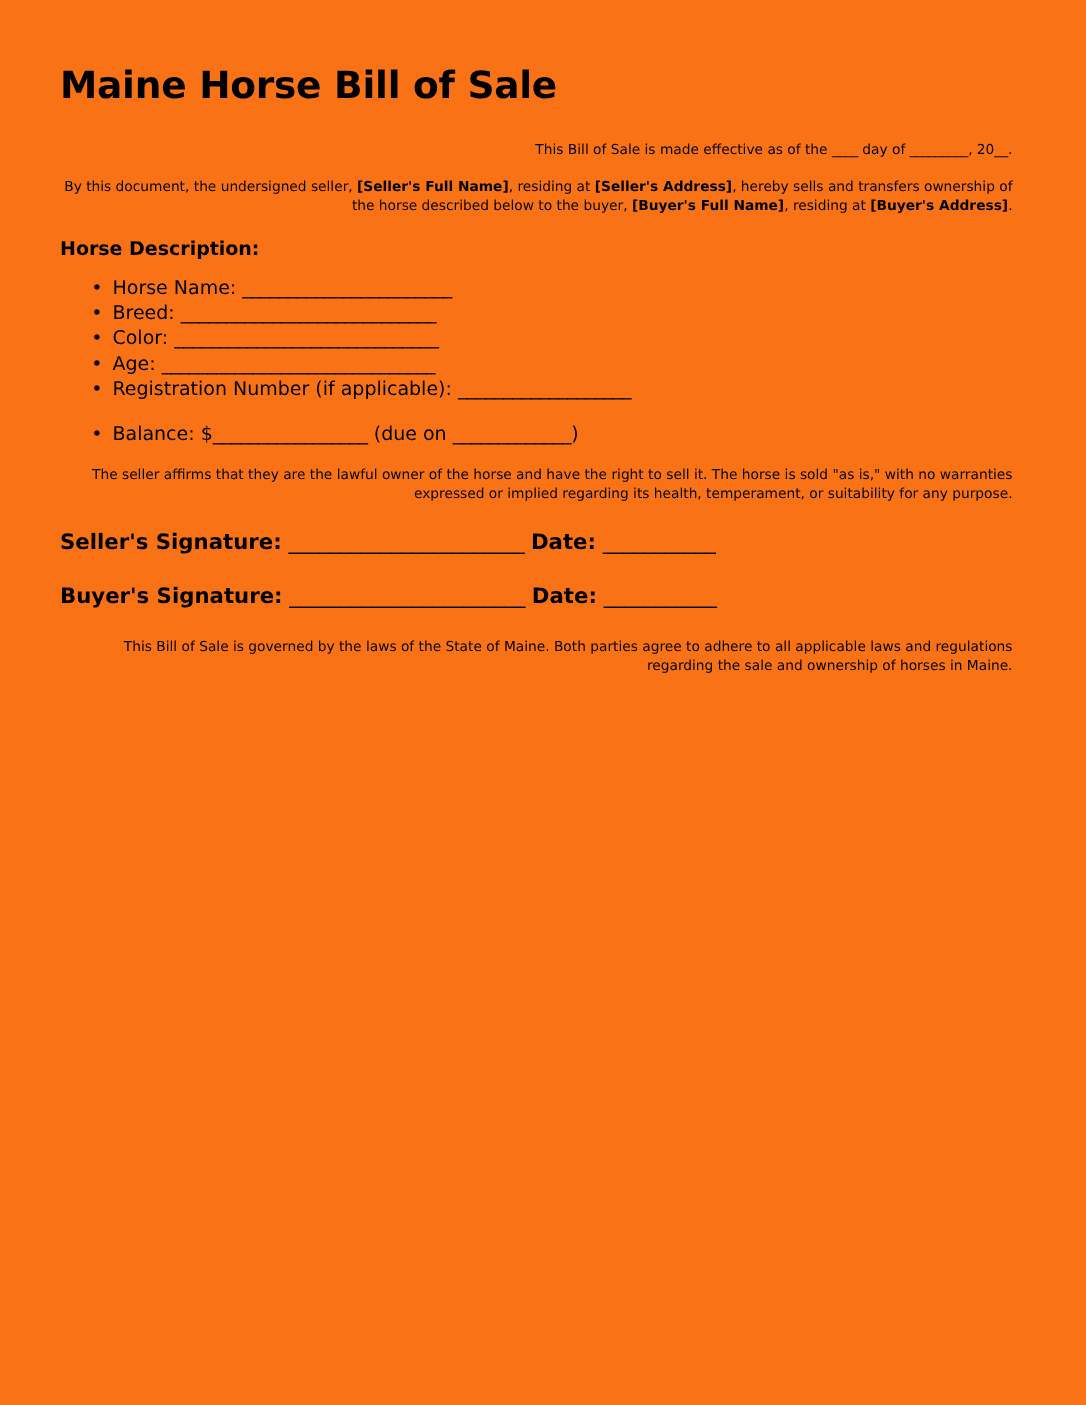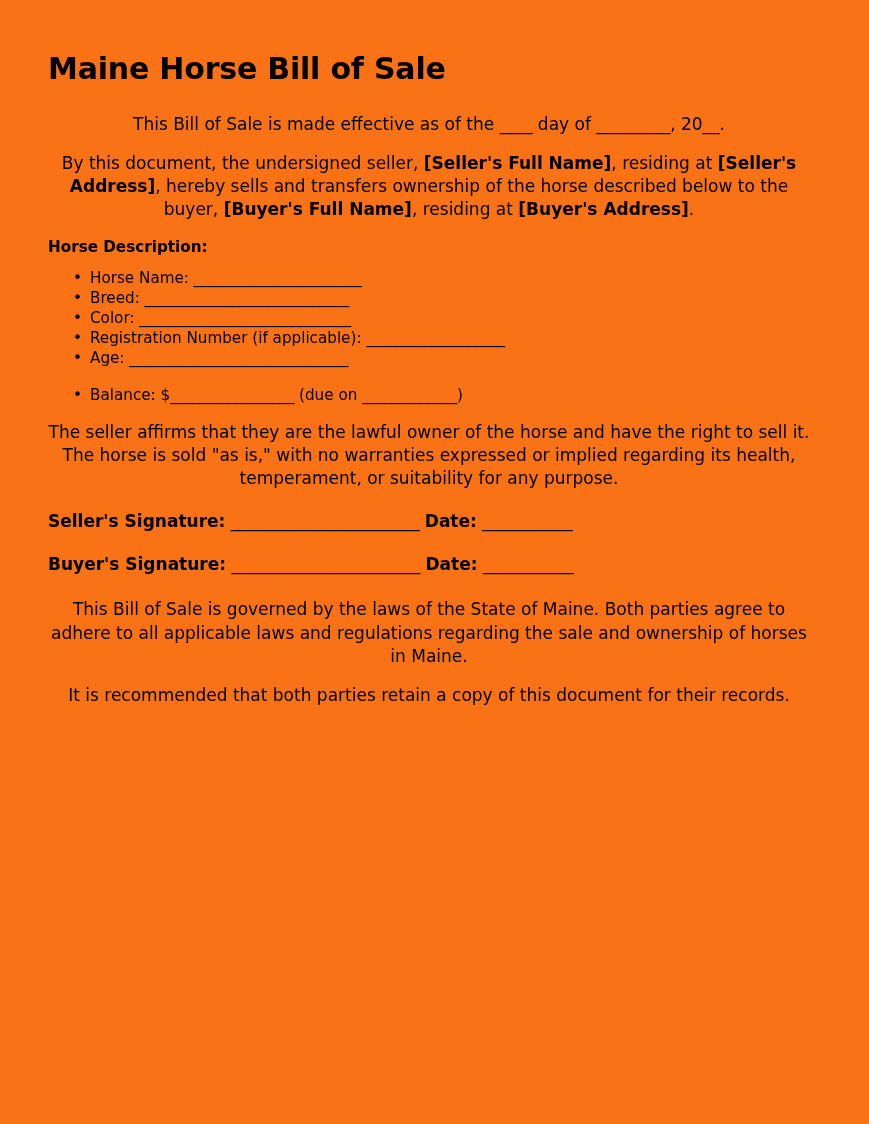--- a/index.html
+++ b/index.html
@@ -37,10 +37,10 @@
     line-height: 1.15;
   }
   p.para {
-    font-size: 17px;
+    font-size: 11px;
     line-height: 1.36;
     margin: 0 0 16px 0;
-    text-align: center;
+    text-align: right;
   }
   p.para.tight {
     margin-bottom: 14px;

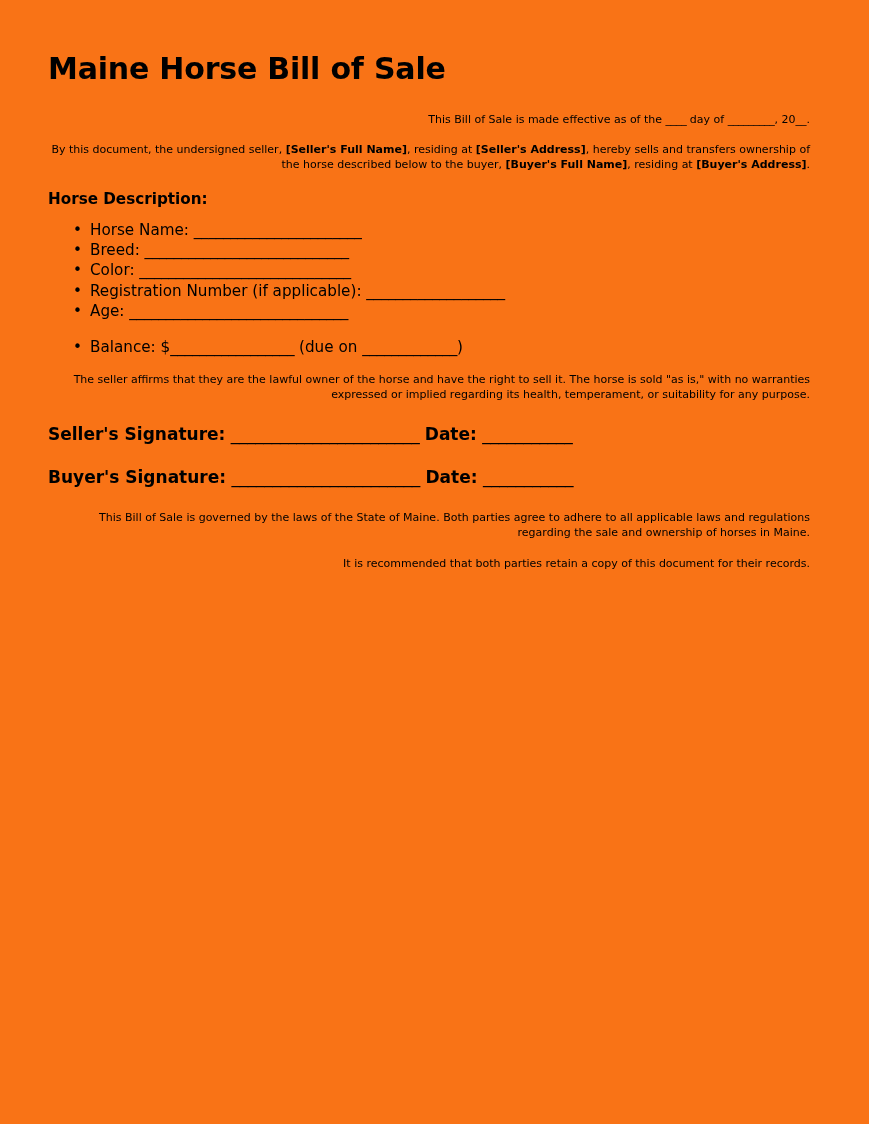--- a/index.html
+++ b/index.html
@@ -122,8 +122,8 @@
       <li><span>Horse Name: </span><span class="blank">_______________________</span></li>
       <li><span>Breed: </span><span class="blank">____________________________</span></li>
       <li><span>Color: </span><span class="blank">_____________________________</span></li>
+      <li><span>Age: </span><span class="blank">______________________________</span></li>
       <li><span>Registration Number (if applicable): </span><span class="blank">___________________</span></li>
-      <li><span>Age: </span><span class="blank">______________________________</span></li>
     </ul>
 
 

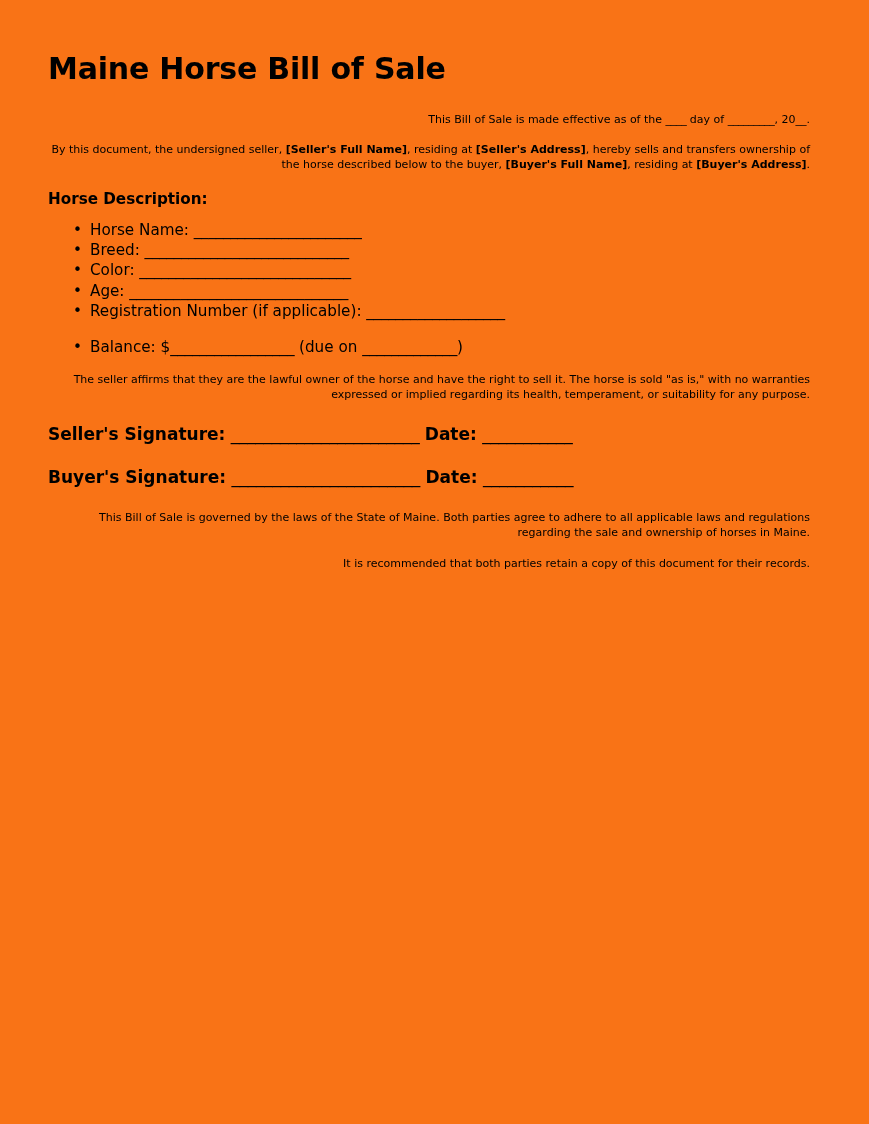--- a/index.html
+++ b/index.html
@@ -141,7 +141,6 @@
 
     <p class="para">This Bill of Sale is governed by the laws of the State of Maine. Both parties agree to adhere to all applicable laws and regulations regarding the sale and ownership of horses in Maine.</p>
 
-    <p class="para">It is recommended that both parties retain a copy of this document for their records.</p>
 
   </div>
 

